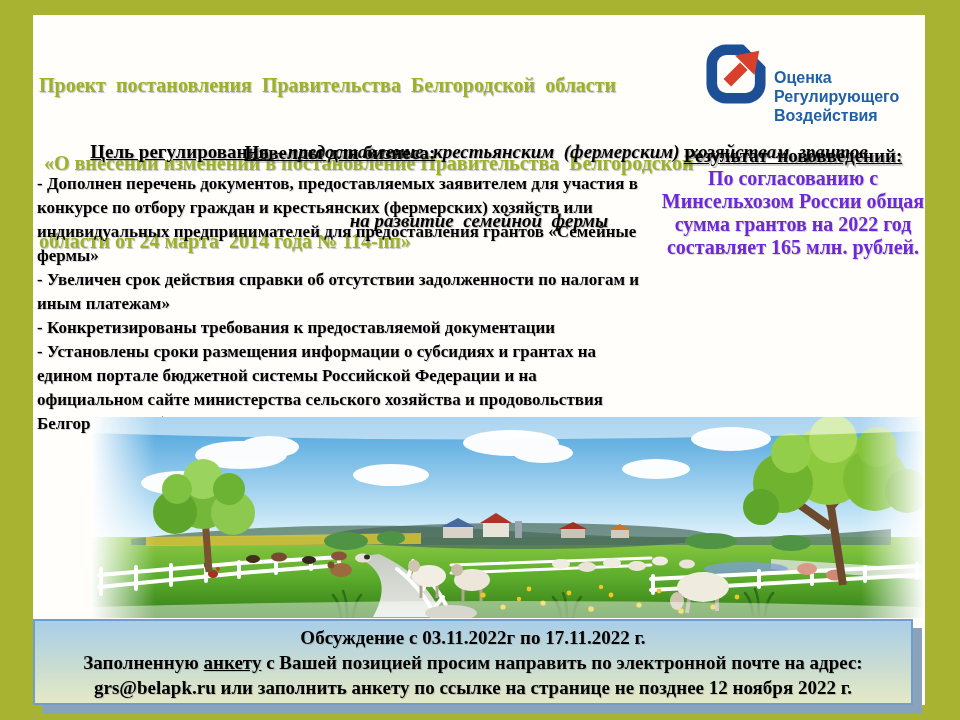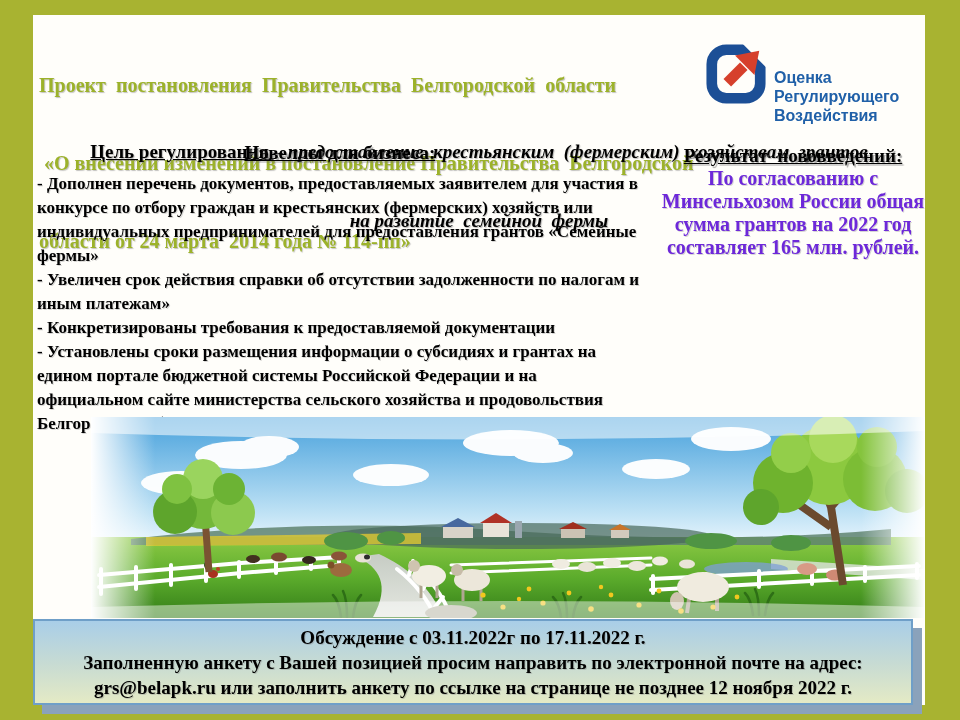--- a/index.html
+++ b/index.html
@@ -41,7 +41,7 @@
               box-shadow:9px 9px 0 #8aa2bb;text-align:center;padding-top:4px;box-sizing:content-box;}
   .footer-line{font-size:19px;font-weight:bold;line-height:25px;color:#000;white-space:pre-wrap;
                text-shadow:1px 1px 0 rgba(130,130,130,.35);}
-  .u{}
+  .u{text-decoration:underline;}
 </style>
 </head>
 <body>

